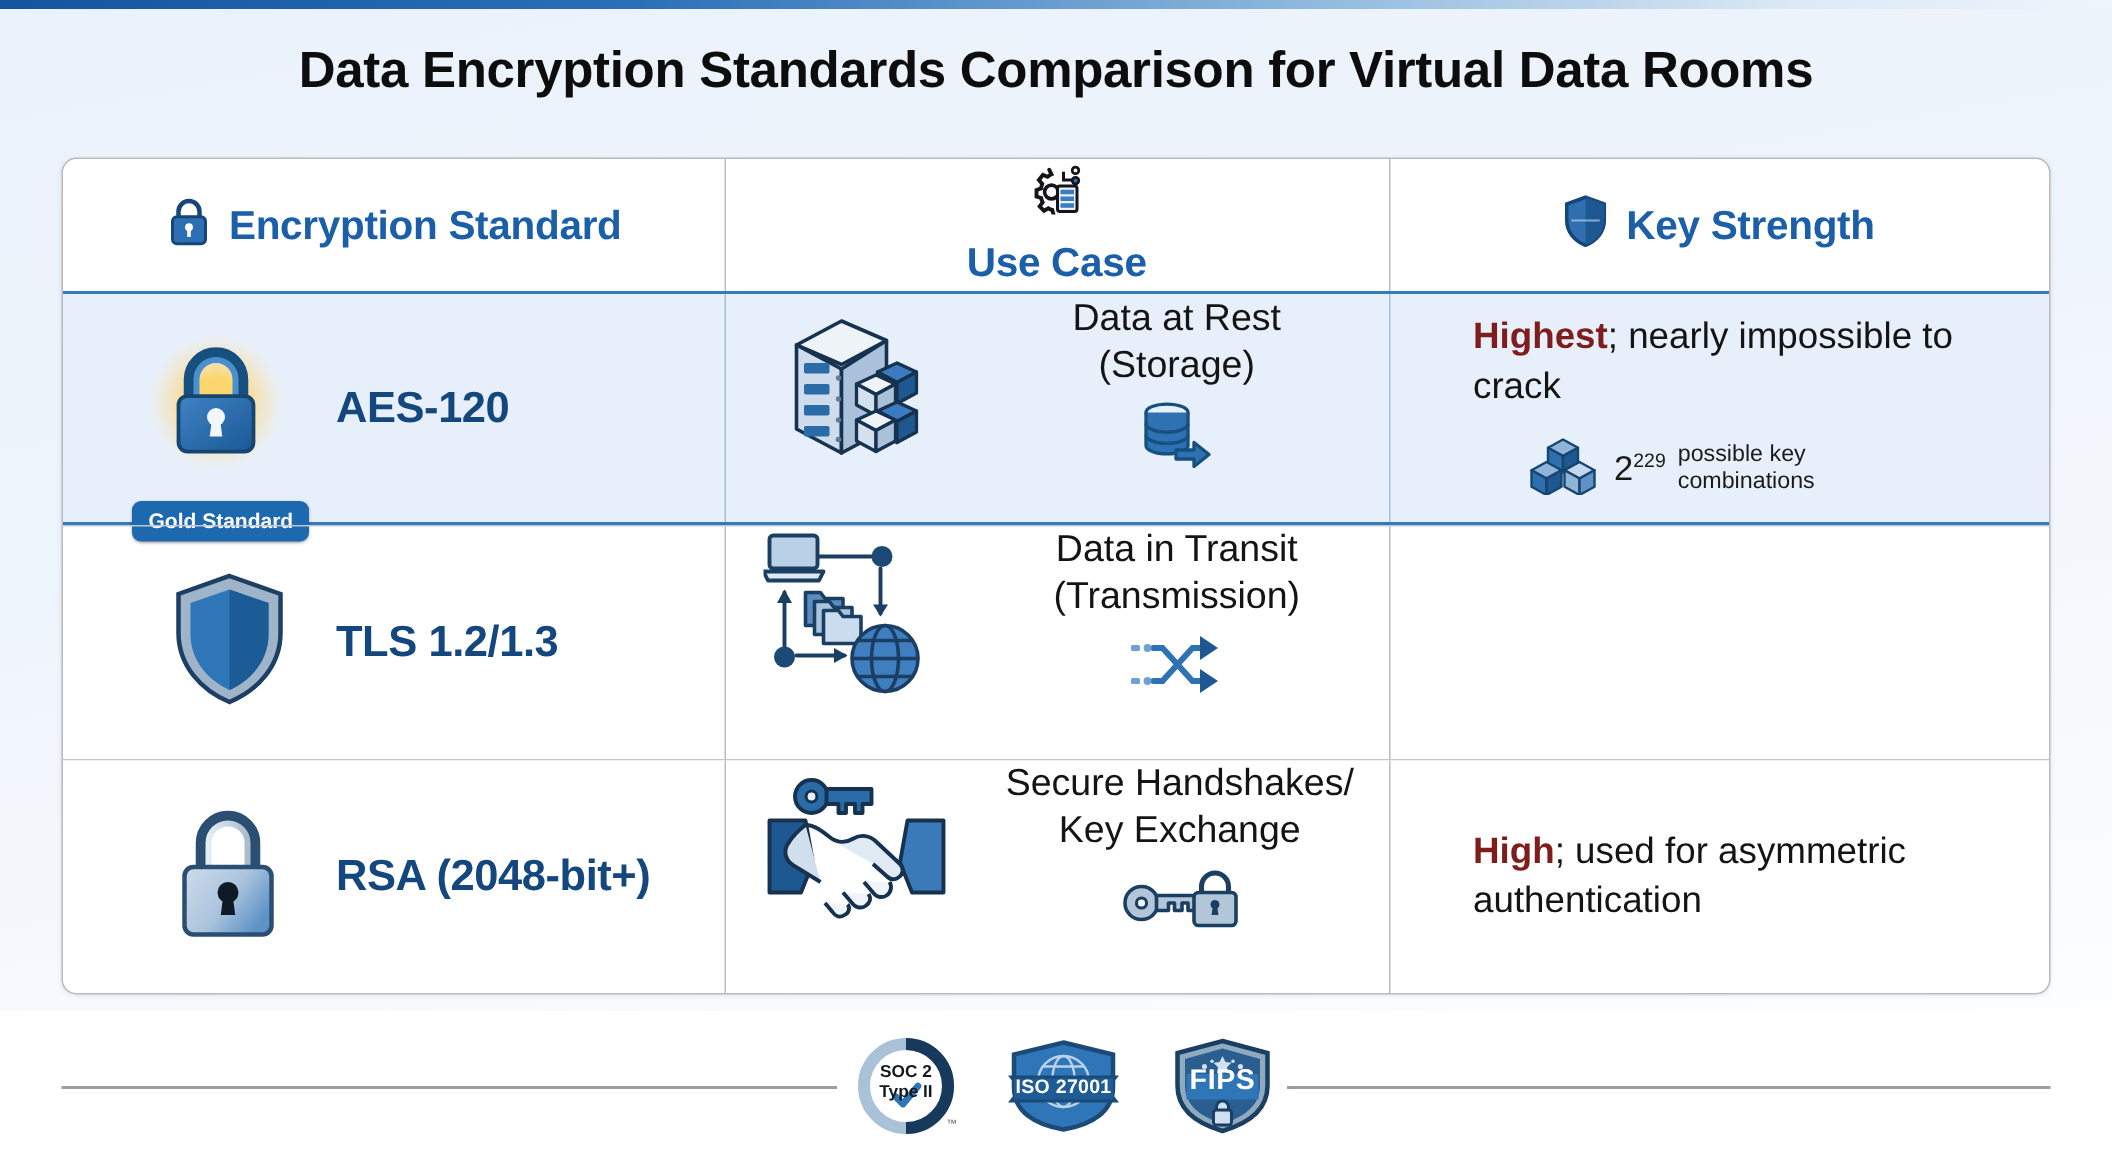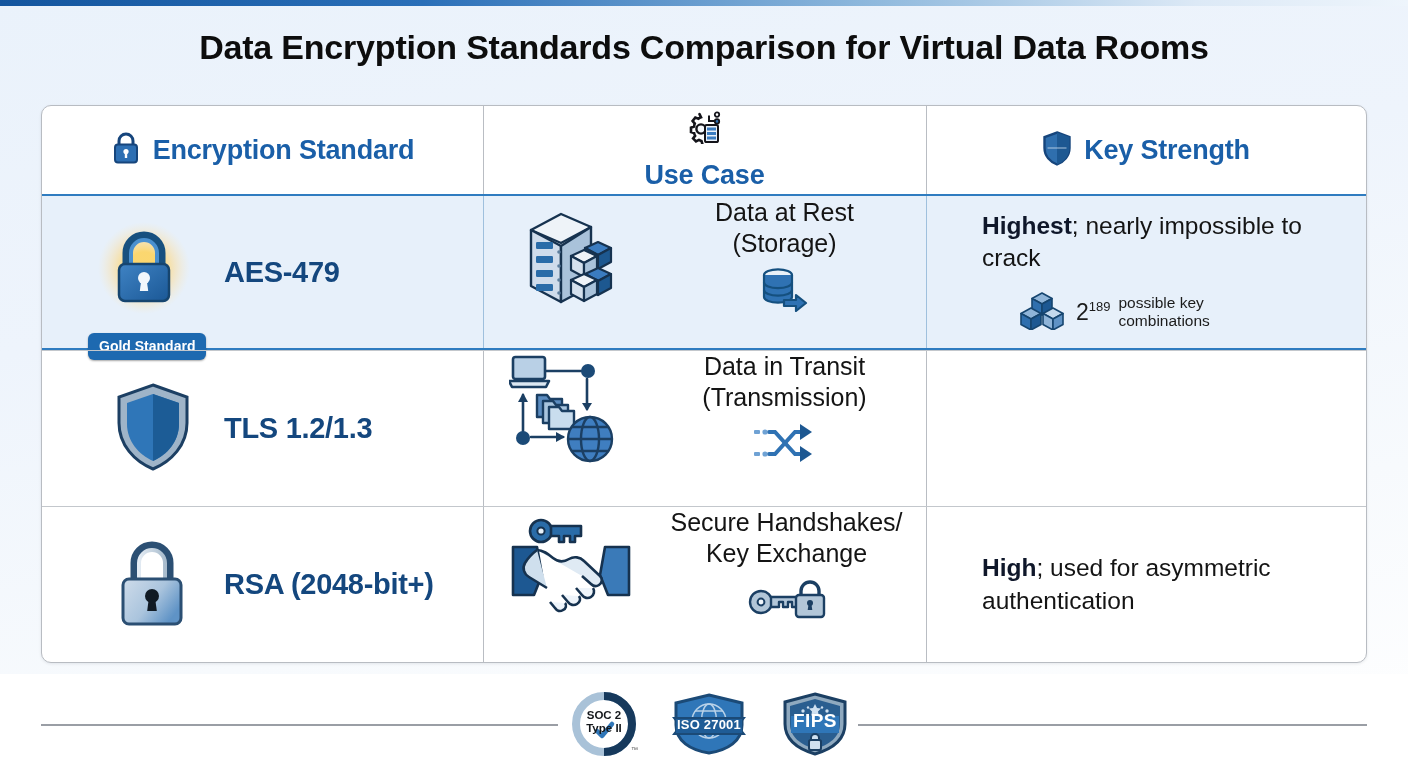--- a/index.html
+++ b/index.html
@@ -112,7 +112,7 @@
   .strength {
     font-size: 24.5px; color: #141414; line-height: 1.32;
   }
-  .strength b { color: #0f172a; font-weight: bold; }
+  .strength b { color: #7f1d1d; font-weight: bold; }
   .combos {
     display: flex; align-items: center; gap: 12px;
     margin-top: 16px; padding-left: 38px;

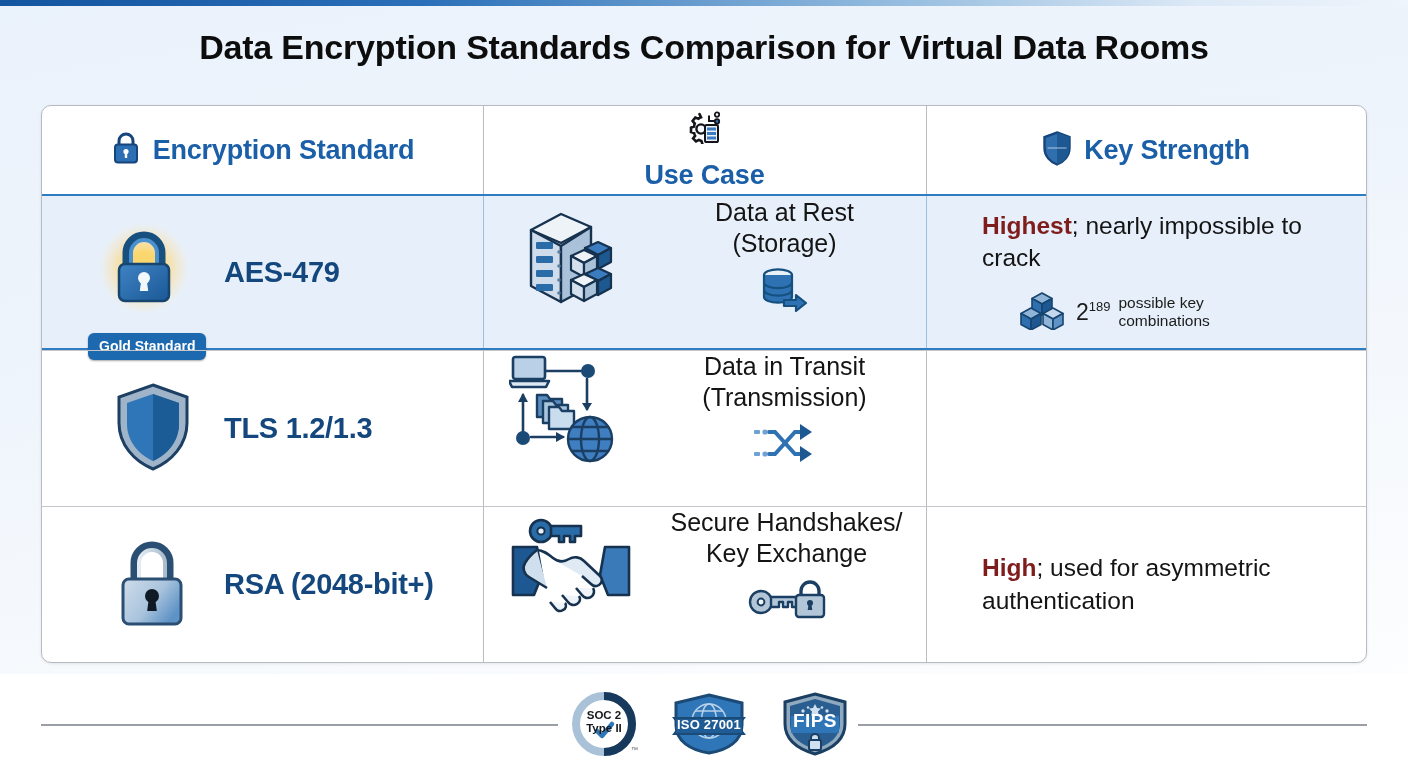--- a/index.html
+++ b/index.html
@@ -237,7 +237,7 @@
             </span>
             <span class="badge-gold">Gold Standard</span>
           </div>
-          <div class="std-name">AES-479</div>
+          <div class="std-name">AES-120</div>
         </div>
       </div>
 

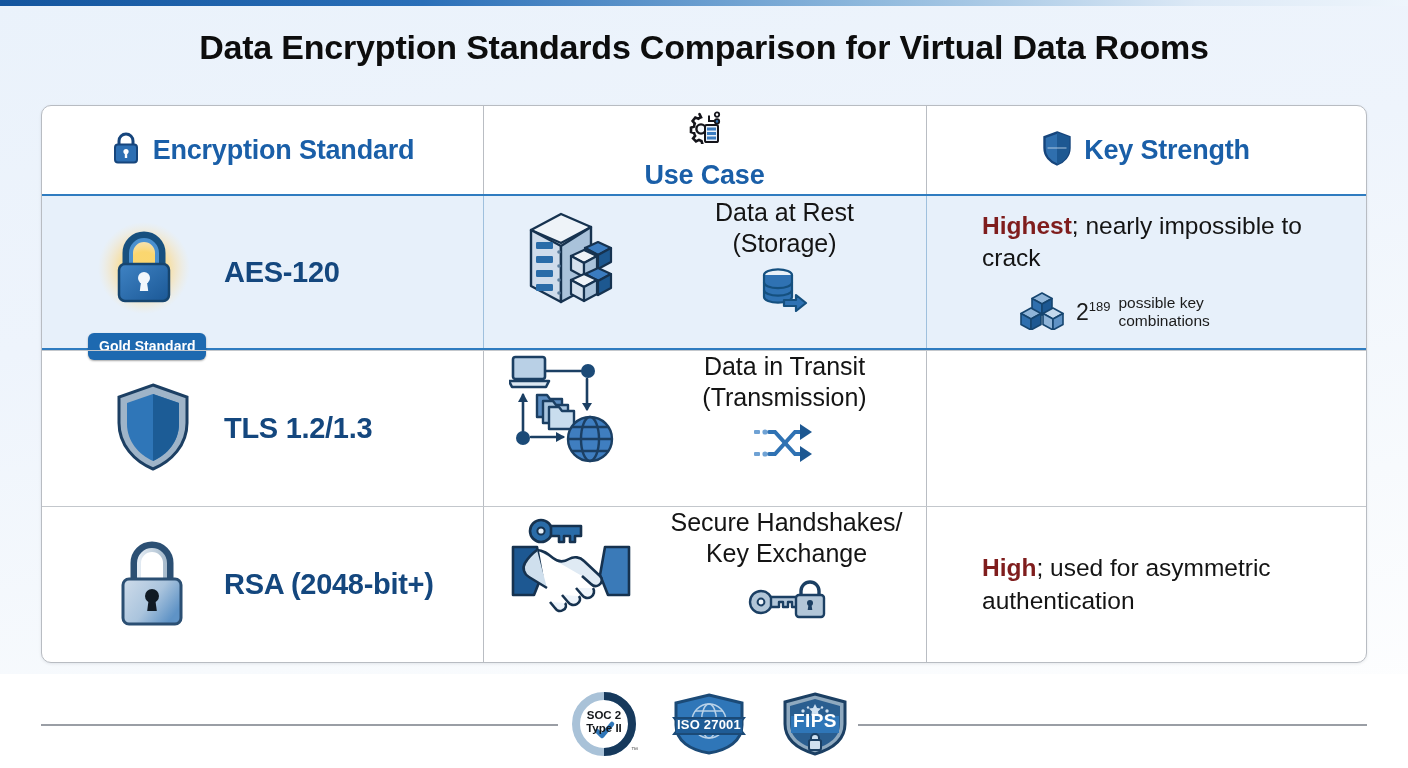--- a/index.html
+++ b/index.html
@@ -318,7 +318,7 @@
               </svg>
             </span>
             <span class="combos-text">
-              <span class="pow"><span>2</span><sup>189</sup></span>
+              <span class="pow"><span>2</span><sup>229</sup></span>
               <span class="combos-lines">
                 <div>possible key</div>
                 <div>combinations</div>

